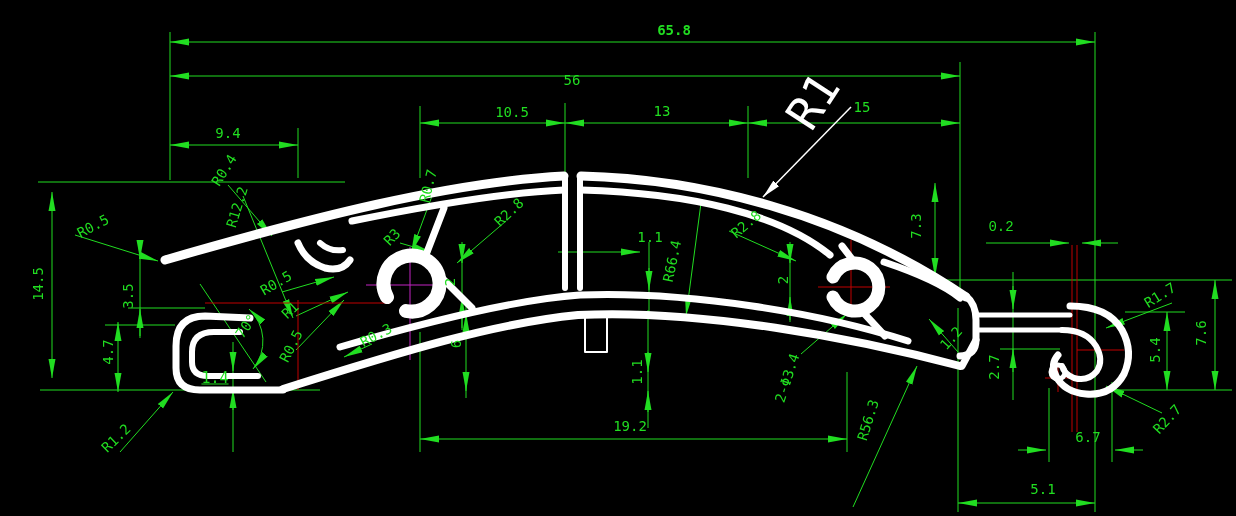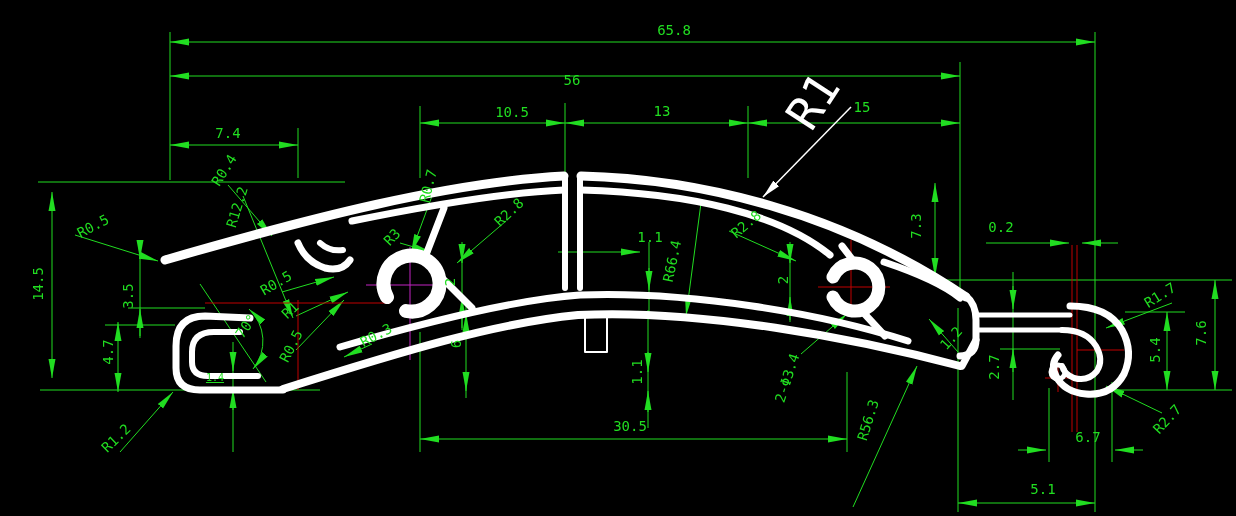--- a/index.html
+++ b/index.html
@@ -185,7 +185,7 @@
   </svg>
 
   <div style="position:absolute;left:0;top:0;width:100%;height:100%;">
-      <span class="lbl" style="left: 674px; top: 30px; transform: translate(-50%, -50%) rotate(0deg);">65.8</span>
+      <span class="lbl" style="left: 674px; top: 30px; transform: translate(-50%, -50%) rotate(0deg); font-weight: bold;">65.8</span>
       <span class="lbl" style="left: 572px; top: 80px; transform: translate(-50%, -50%) rotate(0deg);">56</span>
       <span class="lbl" style="left: 228px; top: 133px; transform: translate(-50%, -50%) rotate(0deg);">7.4</span>
       <span class="lbl" style="left: 504px; top: 112px; transform: translate(-50%, -50%) rotate(0deg); margin-left: 8px;">10.5</span>

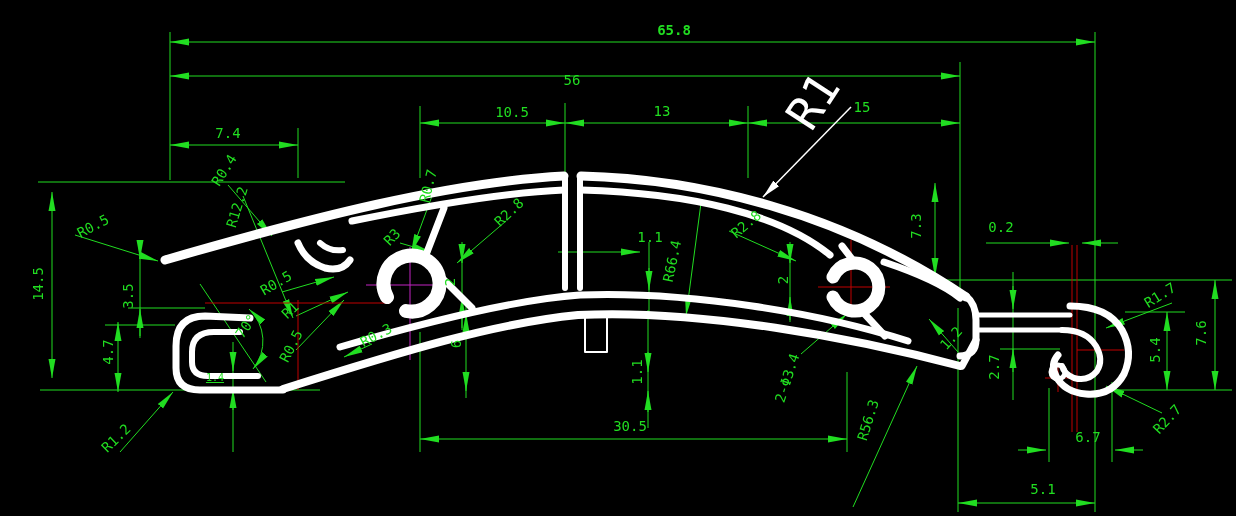--- a/index.html
+++ b/index.html
@@ -187,7 +187,7 @@
   <div style="position:absolute;left:0;top:0;width:100%;height:100%;">
       <span class="lbl" style="left: 674px; top: 30px; transform: translate(-50%, -50%) rotate(0deg); font-weight: bold;">65.8</span>
       <span class="lbl" style="left: 572px; top: 80px; transform: translate(-50%, -50%) rotate(0deg);">56</span>
-      <span class="lbl" style="left: 228px; top: 133px; transform: translate(-50%, -50%) rotate(0deg);">7.4</span>
+      <span class="lbl" style="left: 228px; top: 133px; transform: translate(-50%, -50%) rotate(0deg);">9.4</span>
       <span class="lbl" style="left: 504px; top: 112px; transform: translate(-50%, -50%) rotate(0deg); margin-left: 8px;">10.5</span>
       <span class="lbl" style="left: 662px; top: 111px; transform: translate(-50%, -50%) rotate(0deg);">13</span>
       <span class="lbl" style="left: 862px; top: 107px; transform: translate(-50%, -50%) rotate(0deg);">15</span>

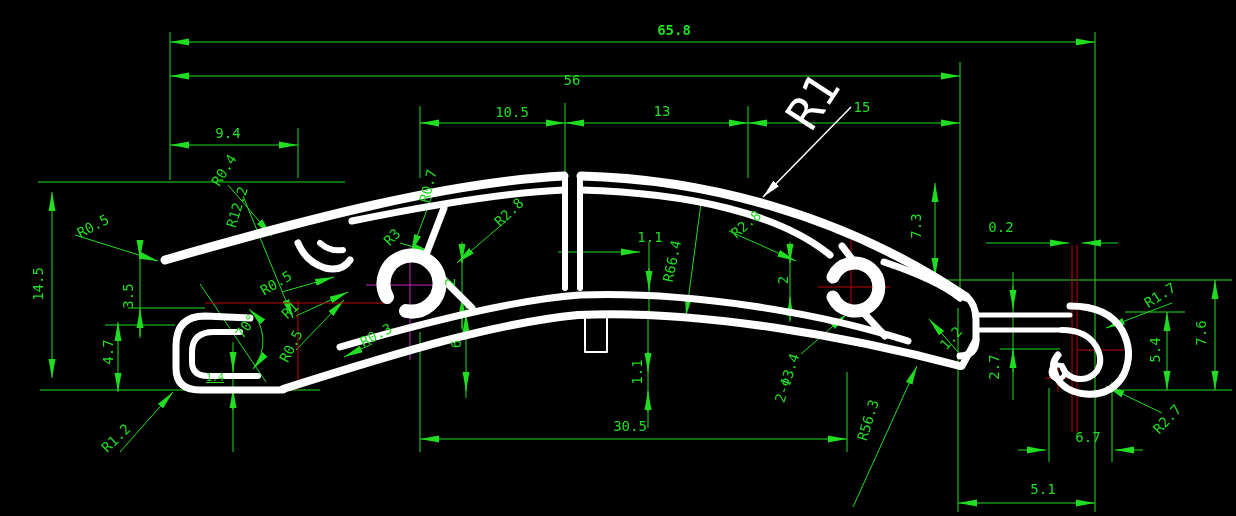--- a/index.html
+++ b/index.html
@@ -216,7 +216,7 @@
       <span class="lbl" style="left: 783px; top: 280px; transform: translate(-50%, -50%) rotate(-90deg);">2</span>
       <span class="lbl" style="left: 637px; top: 372px; transform: translate(-50%, -50%) rotate(-90deg);">1.1</span>
       <span class="lbl" style="left: 916px; top: 226px; transform: translate(-50%, -50%) rotate(-90deg);">7.3</span>
-      <span class="lbl" style="left: 1001px; top: 227px; transform: translate(-50%, -50%) rotate(0deg);">0.2</span>
+      <span class="lbl" style="left: 1001px; top: 227px; transform: translate(-50%, -50%) rotate(0deg); font-family: Liberation Mono, monospace;">0.2</span>
       <span class="lbl" style="left: 787px; top: 378px; transform: translate(-50%, -50%) rotate(-72deg);">2-Φ3.4</span>
       <span class="lbl" style="left: 951px; top: 338px; transform: translate(-50%, -50%) rotate(-48deg);">1.2</span>
       <span class="lbl" style="left: 994px; top: 367px; transform: translate(-50%, -50%) rotate(-90deg);">2.7</span>

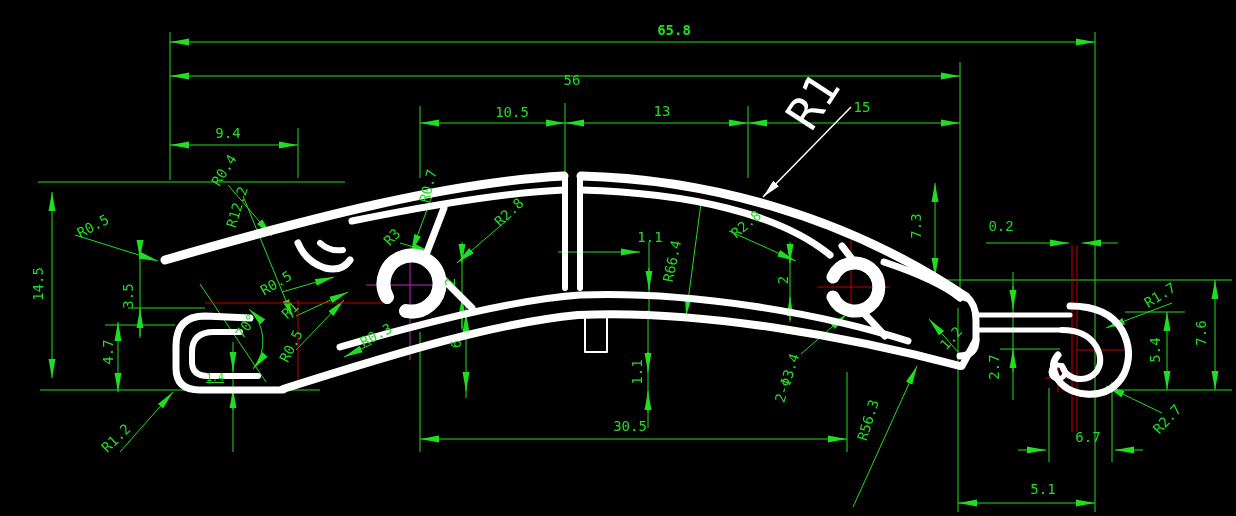--- a/index.html
+++ b/index.html
@@ -200,7 +200,7 @@
       <span class="lbl" style="left: 108px; top: 352px; transform: translate(-50%, -50%) rotate(-90deg);">4.7</span>
       <span class="lbl" style="left: 116px; top: 438px; transform: translate(-50%, -50%) rotate(-44deg);">R1.2</span>
       <span class="lbl" style="left: 246px; top: 326px; transform: translate(-50%, -50%) rotate(-55deg);">70°</span>
-      <span class="lbl" style="left: 215px; top: 378px; transform: translate(-50%, -50%) rotate(0deg); font-size: 10px; text-decoration: underline;">1.4</span>
+      <span class="lbl" style="left: 215px; top: 378px; transform: translate(-50%, -50%) rotate(0deg); font-size: 15px; text-decoration: underline;">1.4</span>
       <span class="lbl" style="left: 276px; top: 283px; transform: translate(-50%, -50%) rotate(-30deg);">R0.5</span>
       <span class="lbl" style="left: 290px; top: 310px; transform: translate(-50%, -50%) rotate(-43deg);">R1</span>
       <span class="lbl" style="left: 291px; top: 346px; transform: translate(-50%, -50%) rotate(-63deg);">R0.5</span>

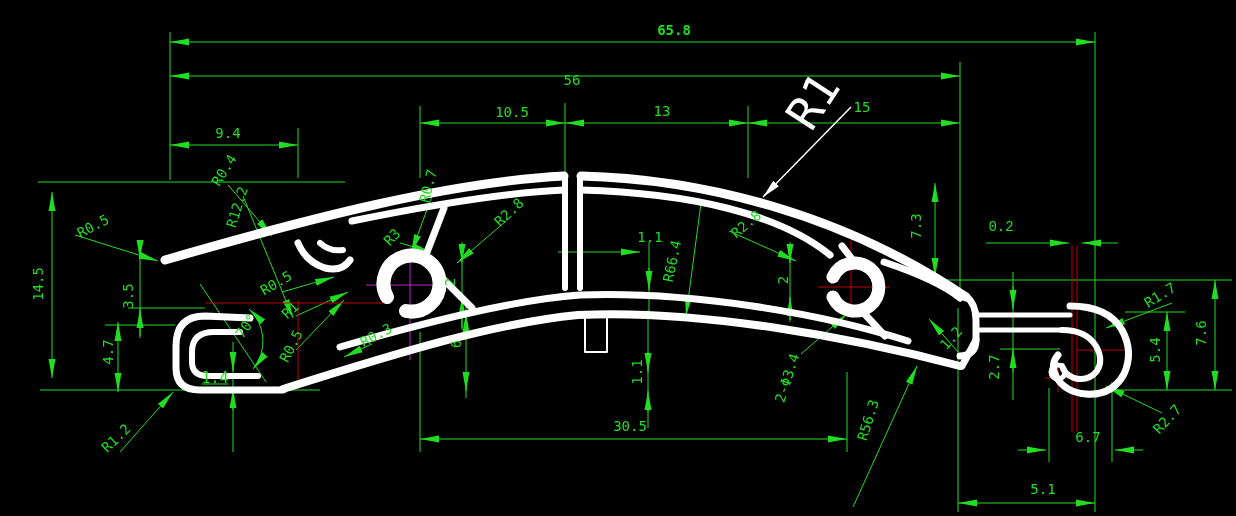--- a/index.html
+++ b/index.html
@@ -221,7 +221,7 @@
       <span class="lbl" style="left: 951px; top: 338px; transform: translate(-50%, -50%) rotate(-48deg);">1.2</span>
       <span class="lbl" style="left: 994px; top: 367px; transform: translate(-50%, -50%) rotate(-90deg);">2.7</span>
       <span class="lbl" style="left: 868px; top: 420px; transform: translate(-50%, -50%) rotate(-73deg);">R56.3</span>
-      <span class="lbl" style="left: 630px; top: 426px; transform: translate(-50%, -50%) rotate(0deg);">30.5</span>
+      <span class="lbl" style="left: 630px; top: 426px; transform: translate(-50%, -50%) rotate(0deg);">19.2</span>
       <span class="lbl" style="left: 1160px; top: 295px; transform: translate(-50%, -50%) rotate(-32deg);">R1.7</span>
       <span class="lbl" style="left: 1155px; top: 350px; transform: translate(-50%, -50%) rotate(-90deg);">5.4</span>
       <span class="lbl" style="left: 1201px; top: 333px; transform: translate(-50%, -50%) rotate(-90deg);">7.6</span>

